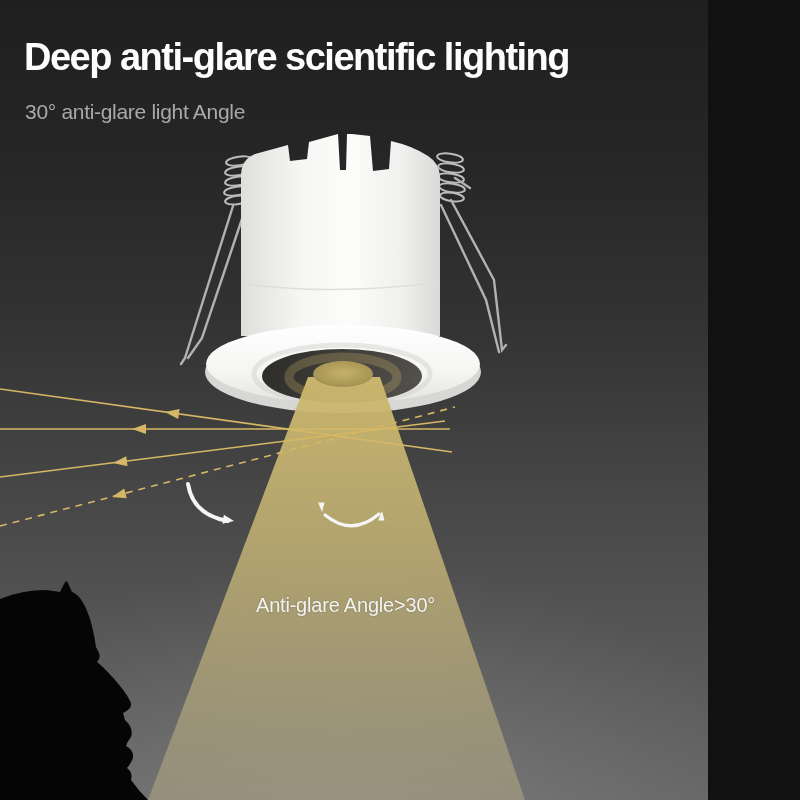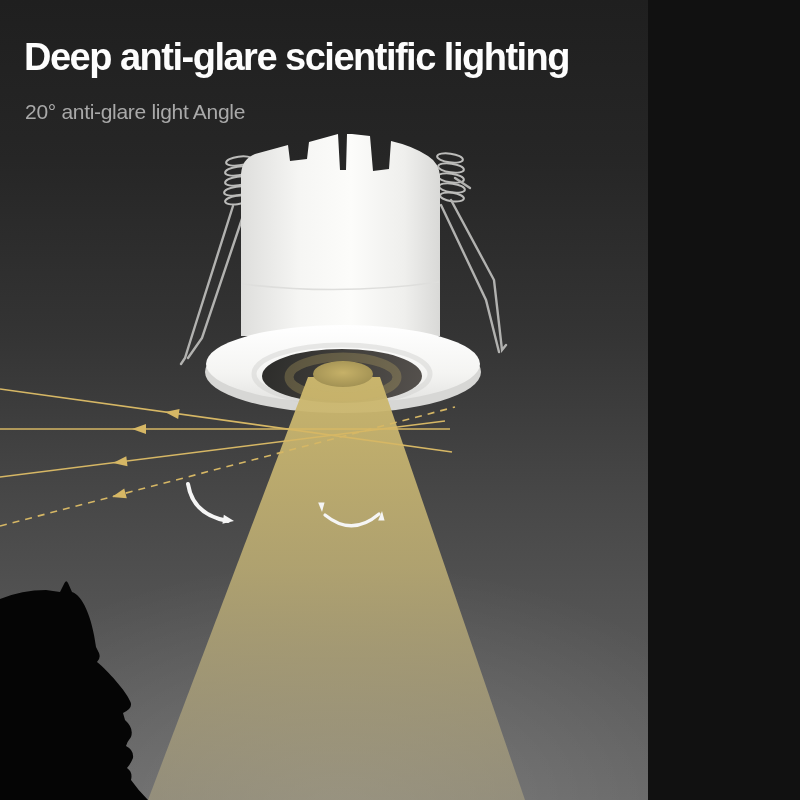--- a/index.html
+++ b/index.html
@@ -4,7 +4,7 @@
 <style>
   html,body{margin:0;padding:0;background:#111;}
   #stage{
-    position:relative;width:648px;height:800px;overflow:hidden;
+    position:relative;width:708px;height:800px;overflow:hidden;
     font-family:"Liberation Sans",sans-serif;
     background:linear-gradient(180deg,
       var(--background-top,#1f1f1f) 0%,

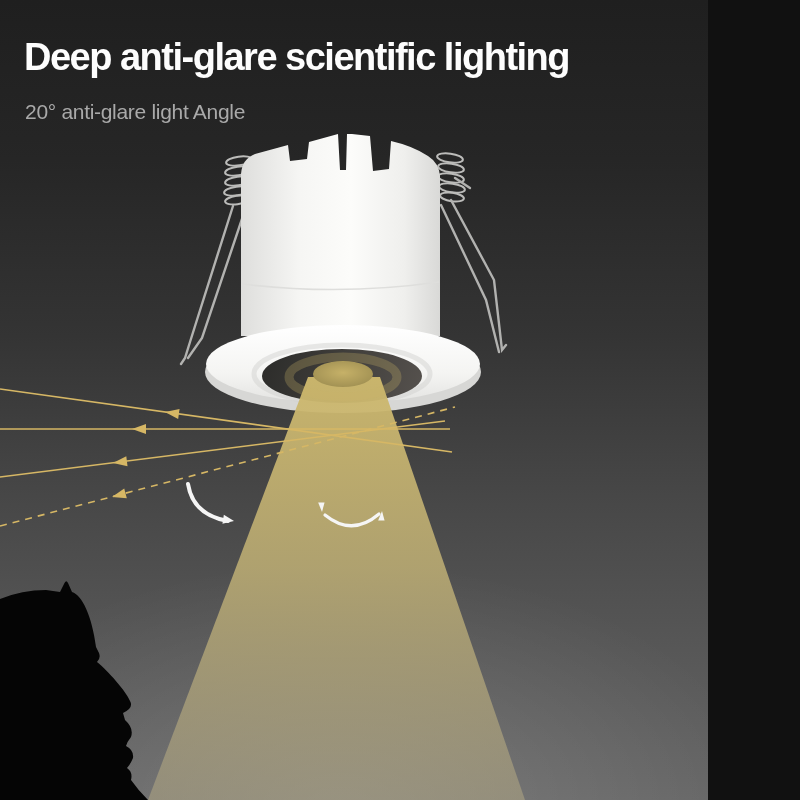--- a/index.html
+++ b/index.html
@@ -157,7 +157,7 @@
   </svg>
 
   <div class="title">Deep anti-glare scientific lighting</div>
-  <div class="subtitle">20° anti-glare light Angle</div>
+  <div class="subtitle">30° anti-glare light Angle</div>
 </div>
 
 </body></html>

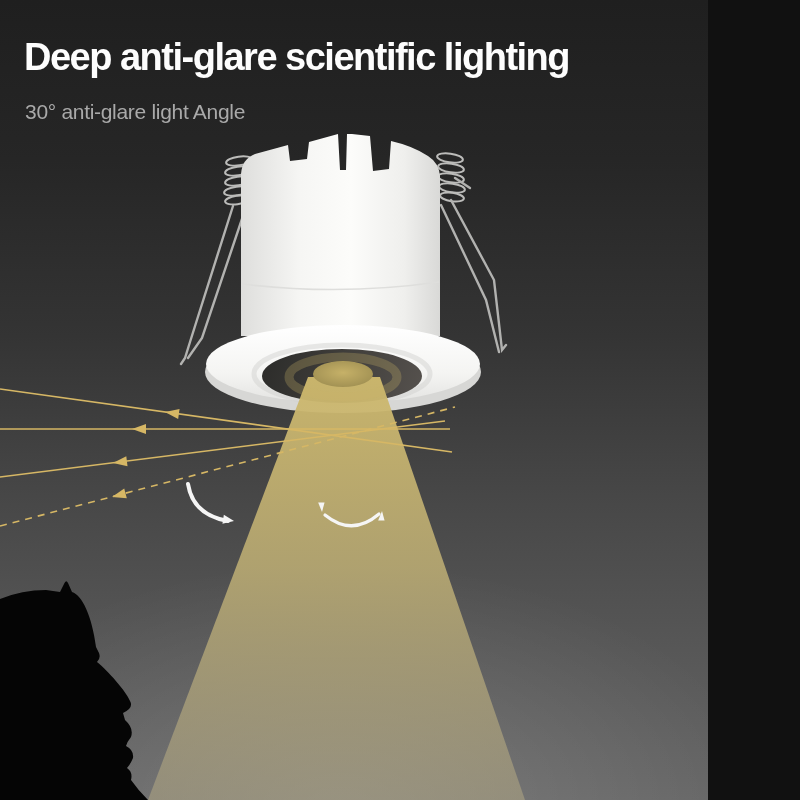--- a/index.html
+++ b/index.html
@@ -158,6 +158,7 @@
 
   <div class="title">Deep anti-glare scientific lighting</div>
   <div class="subtitle">30° anti-glare light Angle</div>
+  <div class="anno antiglare">Anti-glare Angle&gt;30°</div>
 </div>
 
 </body></html>

